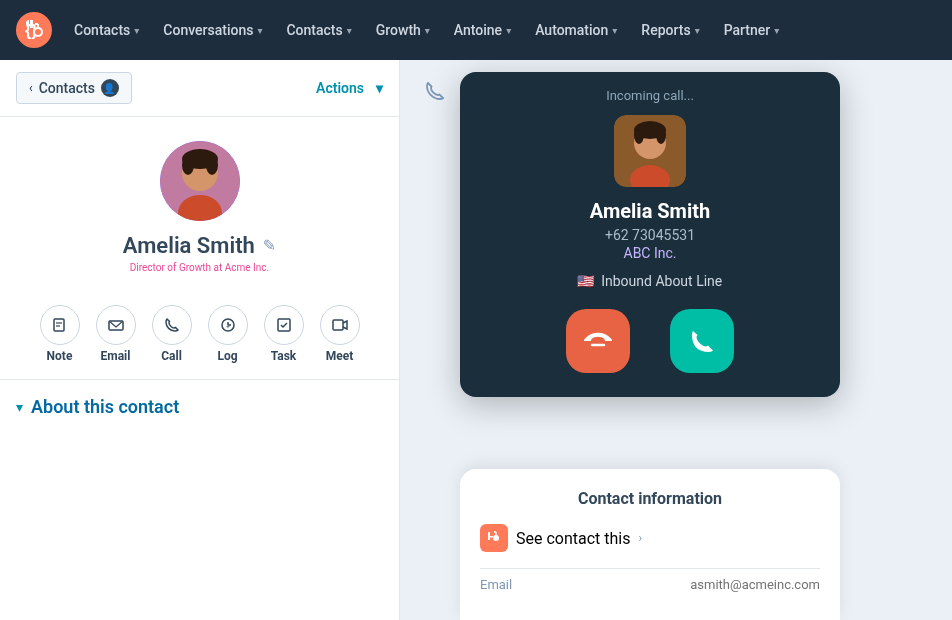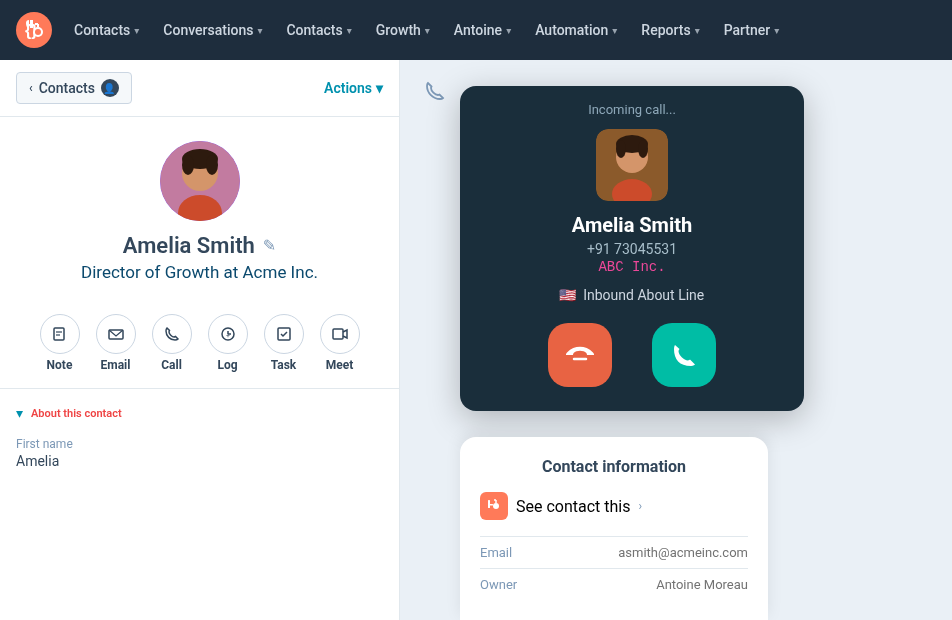--- a/index.html
+++ b/index.html
@@ -95,7 +95,7 @@
     .actions-btn {
       display: flex;
       align-items: center;
-      gap: 4px;
+      gap: 12px;
       font-size: 14px;
       color: #0091ae;
       font-weight: 600;

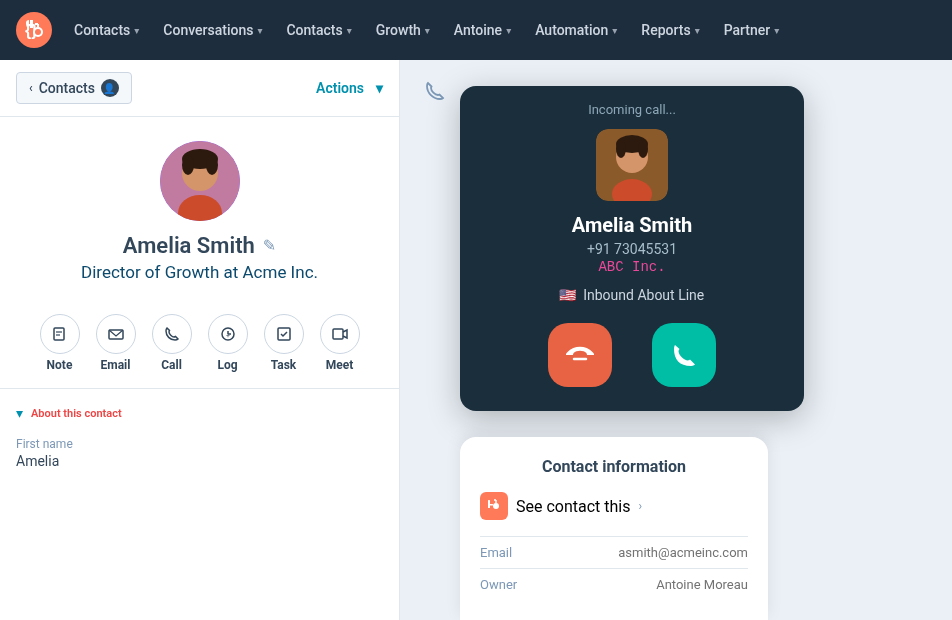--- a/index.html
+++ b/index.html
@@ -226,12 +226,11 @@
       position: absolute;
       top: 12px;
       left: 60px;
-      width: 344px;
+      width: 380px;
       background: #1a2e3b;
       border-radius: 16px;
       overflow: hidden;
       box-shadow: 0 8px 32px rgba(0,0,0,0.25);
-      margin-top: 14px;
     }
     .incoming-label {
       text-align: center;

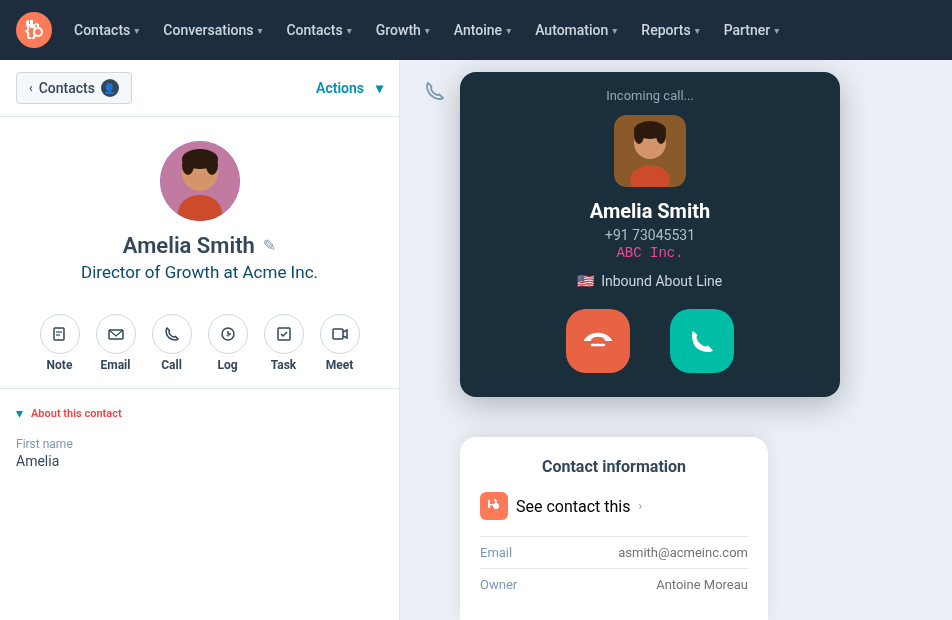--- a/index.html
+++ b/index.html
@@ -536,7 +536,7 @@
       </div>
 
       <div class="call-contact-name">Amelia Smith</div>
-      <div class="call-phone">+91 73045531</div>
+      <div class="call-phone">+62 73045531</div>
       <div class="call-company">ABC Inc.</div>
 
       <div class="call-line-row">

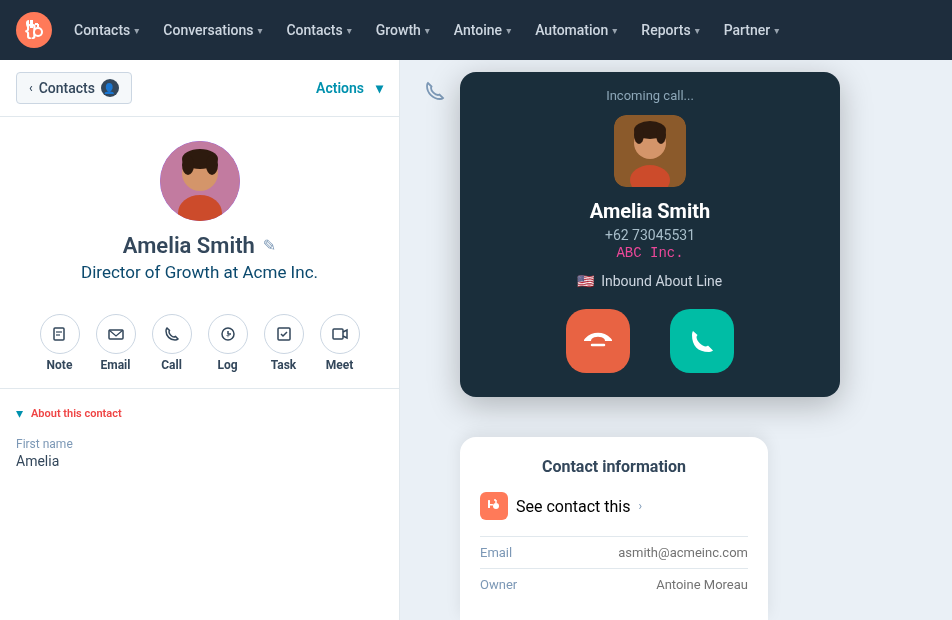--- a/index.html
+++ b/index.html
@@ -263,10 +263,9 @@
     }
     .call-company {
       text-align: center;
-      color: #ec4899;
+      color: #c4b5fd;
       font-size: 14px;
       margin-bottom: 12px;
-      font-family: Liberation Mono, monospace;
     }
     .call-line-row {
       display: flex;

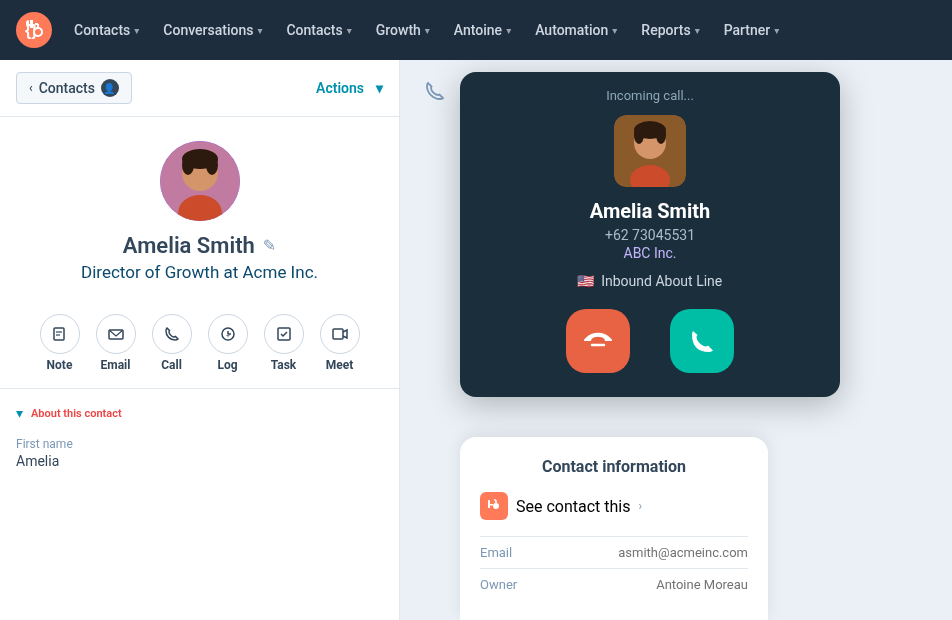--- a/index.html
+++ b/index.html
@@ -137,8 +137,8 @@
       font-size: 16px;
     }
     .contact-title {
-      font-size: 17px;
-      color: #0c4a6e;
+      font-size: 10px;
+      color: #ec4899;
       margin-bottom: 16px;
     }
 

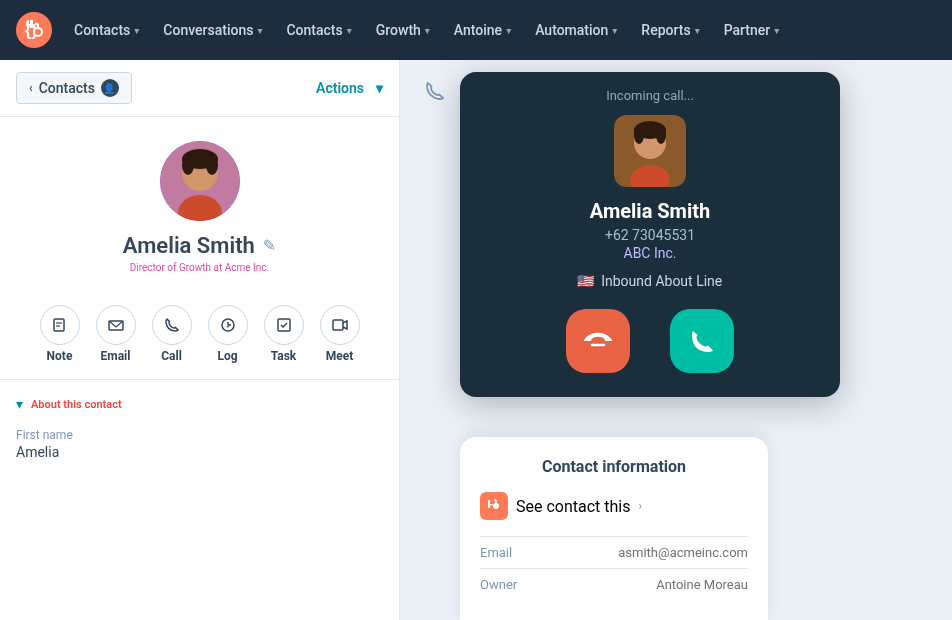--- a/index.html
+++ b/index.html
@@ -188,9 +188,9 @@
     }
     .about-chevron { color: #0091ae; font-size: 14px; }
     .about-title {
-      font-size: 11px;
+      font-size: 18px;
       font-weight: 600;
-      color: #ef4444;
+      color: #0369a1;
     }
     .field-row { margin-bottom: 12px; }
     .field-label {

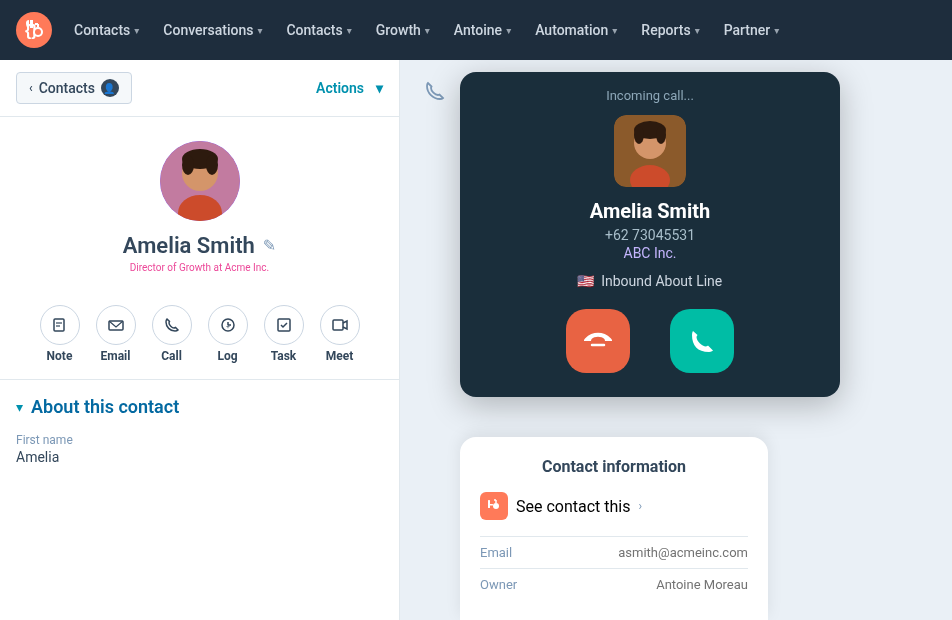--- a/index.html
+++ b/index.html
@@ -505,10 +505,6 @@
         <span class="about-chevron">▾</span>
         <span class="about-title">About this contact</span>
       </div>
-      <div class="field-row">
-        <div class="field-label">First name</div>
-        <div class="field-value">Amelia</div>
-      </div>
     </div>
   </div>
 

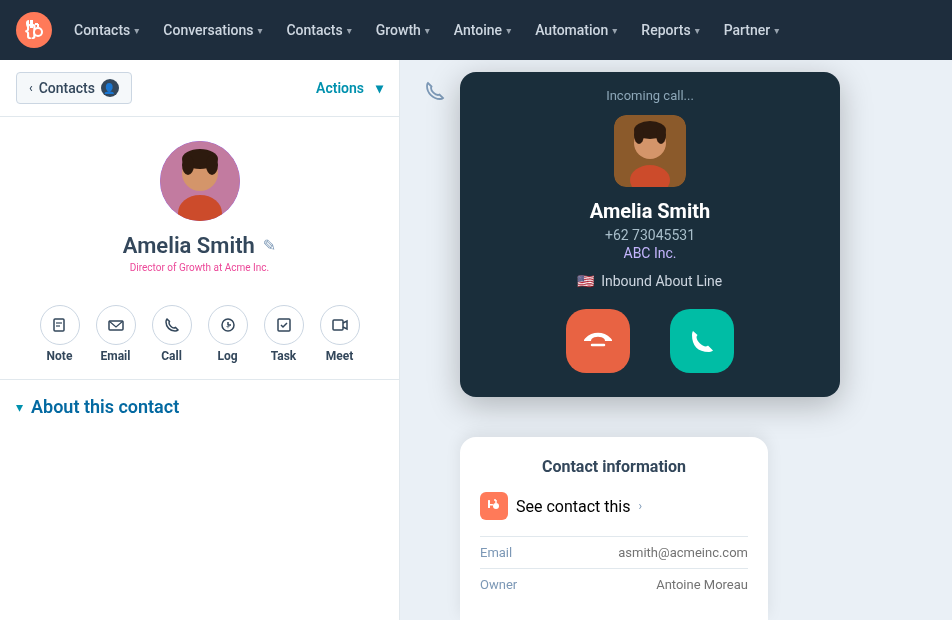--- a/index.html
+++ b/index.html
@@ -303,7 +303,7 @@
       position: absolute;
       bottom: 0;
       left: 60px;
-      width: 308px;
+      width: 380px;
       background: #fff;
       border-radius: 16px 16px 0 0;
       padding: 20px;

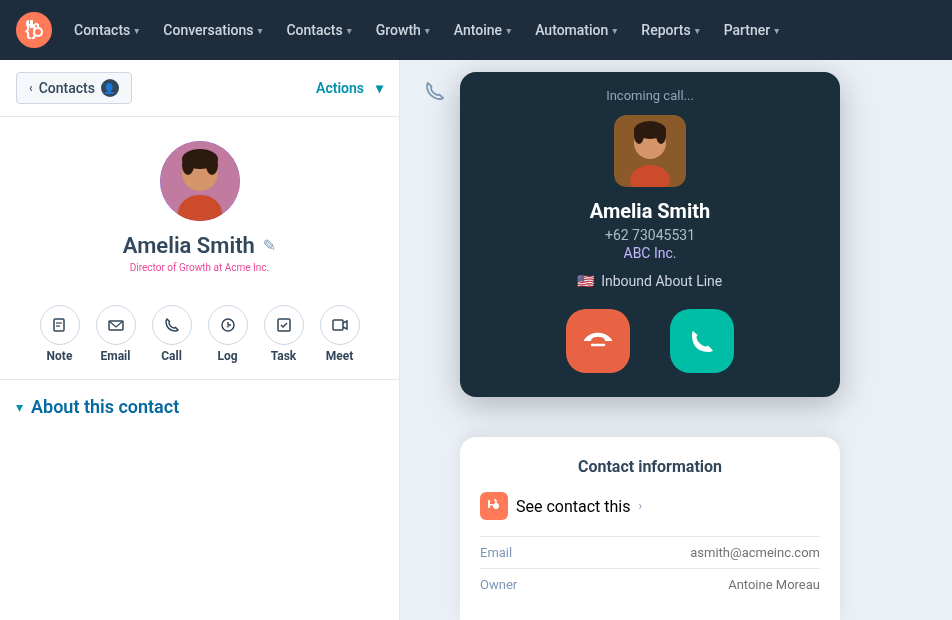--- a/index.html
+++ b/index.html
@@ -575,10 +575,6 @@
         <span class="info-field-label">Email</span>
         <span class="info-field-value">asmith@acmeinc.com</span>
       </div>
-      <div class="info-field-row">
-        <span class="info-field-label">Owner</span>
-        <span class="info-field-value">Antoine Moreau</span>
-      </div>
     </div>
 
   </div>

